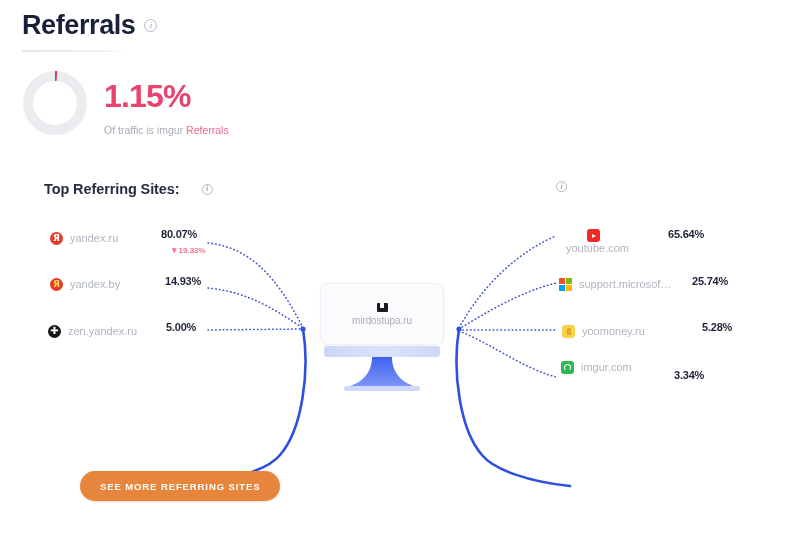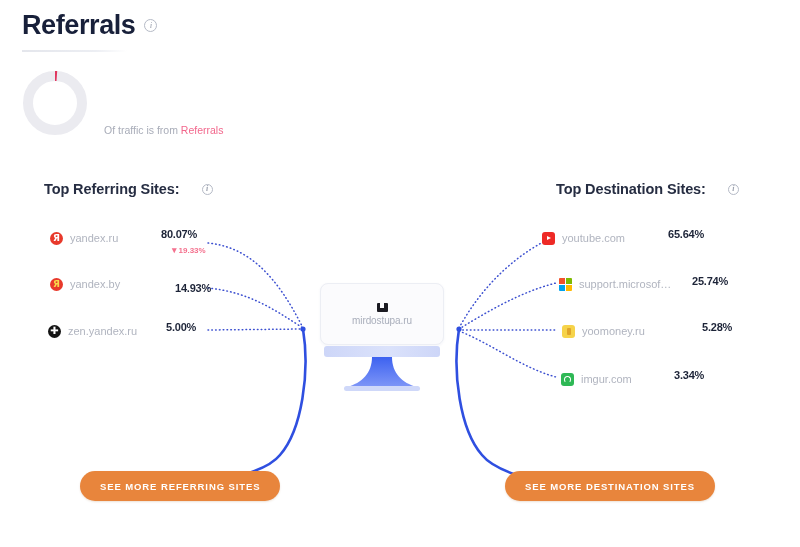--- a/index.html
+++ b/index.html
@@ -184,6 +184,7 @@
       <circle cx="36" cy="36" r="27" fill="none" stroke="#e0365e" stroke-width="10" stroke-dasharray="1.95 167.7" stroke-dashoffset="0" transform="rotate(-90 36 36)"></circle>
     </svg>
   </div>
+  <div class="big-pct">1.15%</div>
   <div class="sub-line">
     <span>Of traffic is from</span>
     <span class="accent">Referrals</span>

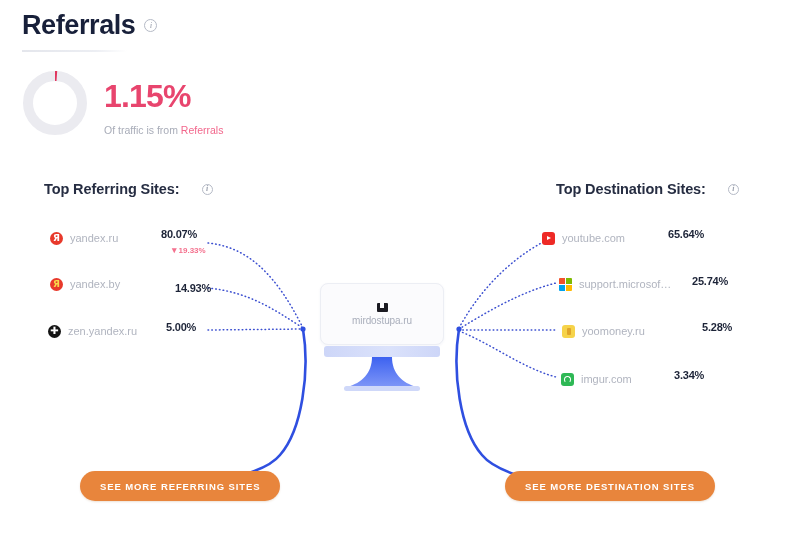--- a/index.html
+++ b/index.html
@@ -186,7 +186,7 @@
   </div>
   <div class="big-pct">1.15%</div>
   <div class="sub-line">
-    <span>Of traffic is from</span>
+    <span>Of traffic is imgur</span>
     <span class="accent">Referrals</span>
   </div>
 

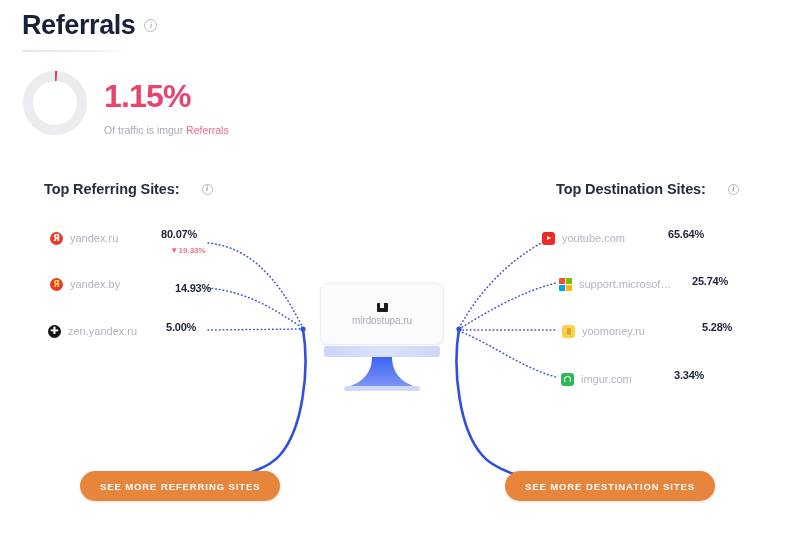--- a/index.html
+++ b/index.html
@@ -218,7 +218,6 @@
   <div class="row-pct" style="left:166px; top:321px;">5.00%</div>
 
   <div class="sec-head right">
-    <span>Top Destination Sites:</span>
     <span class="info-icon sm">i</span>
   </div>
 

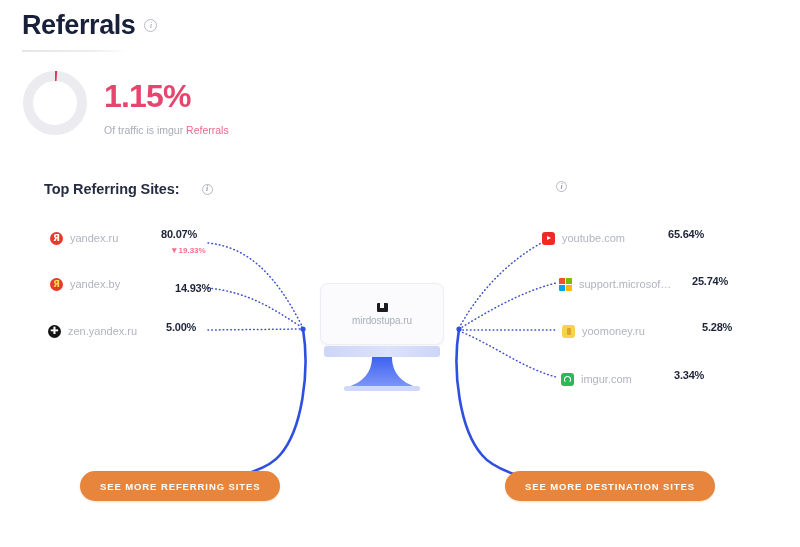--- a/index.html
+++ b/index.html
@@ -221,7 +221,7 @@
     <span class="info-icon sm">i</span>
   </div>
 
-  <div class="site-row" style="left:542px; top:229px;">
+  <div class="site-row" style="left:559px; top:229px;flex-direction:column;">
     <span class="favicon fav-yt">
         <i></i>
       </span>

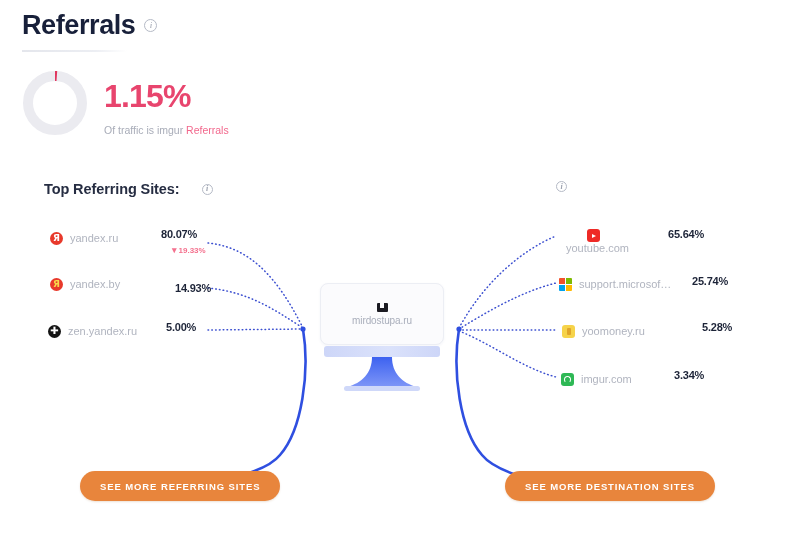--- a/index.html
+++ b/index.html
@@ -209,7 +209,7 @@
     <span class="favicon fav-yandexby">Я</span>
     <span class="fav-label">yandex.by</span>
   </div>
-  <div class="row-pct" style="left:175px; top:275px;margin-top:7px;">14.93%</div>
+  <div class="row-pct" style="left:165px; top:275px;">14.93%</div>
 
   <div class="site-row" style="left:48px; top:322px;">
     <span class="favicon fav-zen">✚</span>

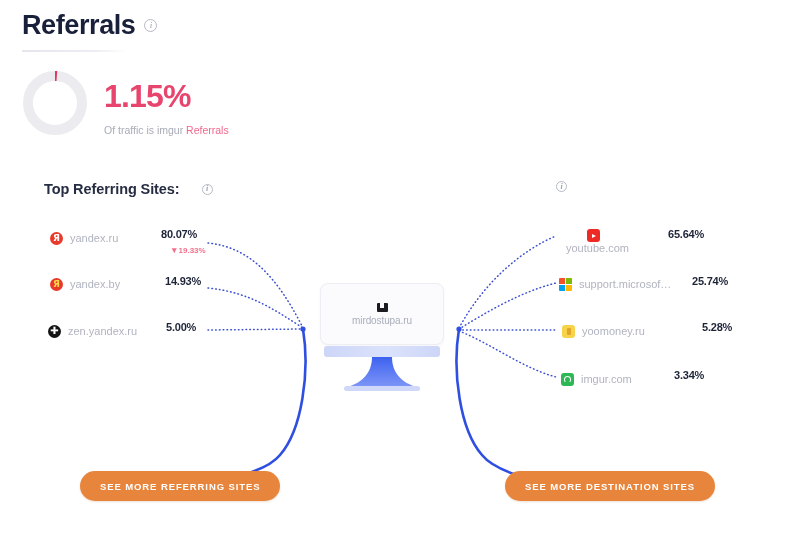--- a/index.html
+++ b/index.html
@@ -248,7 +248,7 @@
   </div>
   <div class="row-pct" style="left:674px; top:321px;margin-left:28px;">5.28%</div>
 
-  <div class="site-row" style="left:561px; top:370px;align-items:center;">
+  <div class="site-row" style="left:561px; top:358px;align-items:center;">
     <span class="favicon fav-imgur">
         <i></i>
       </span>

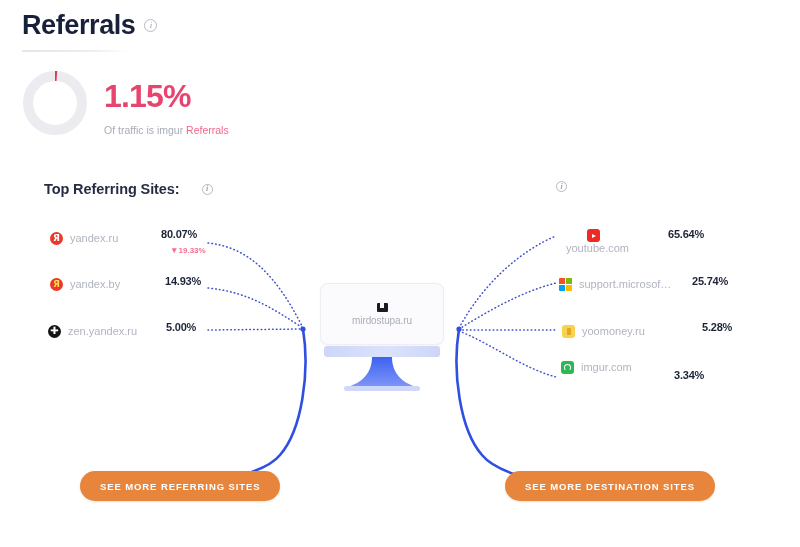--- a/index.html
+++ b/index.html
@@ -280,7 +280,6 @@
   </div>
 
   <button class="cta left">SEE MORE REFERRING SITES</button>
-  <button class="cta right">SEE MORE DESTINATION SITES</button>
 
 </div>
 

